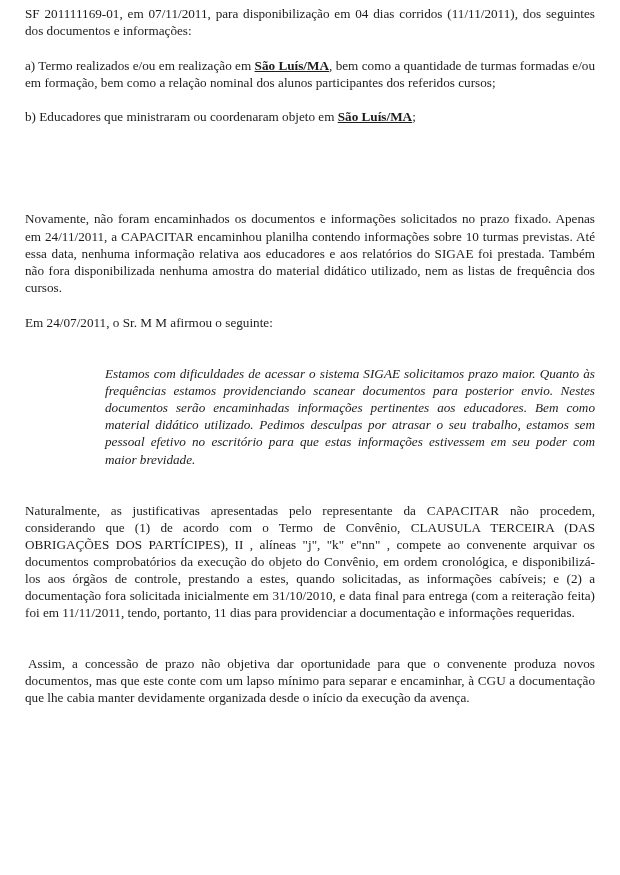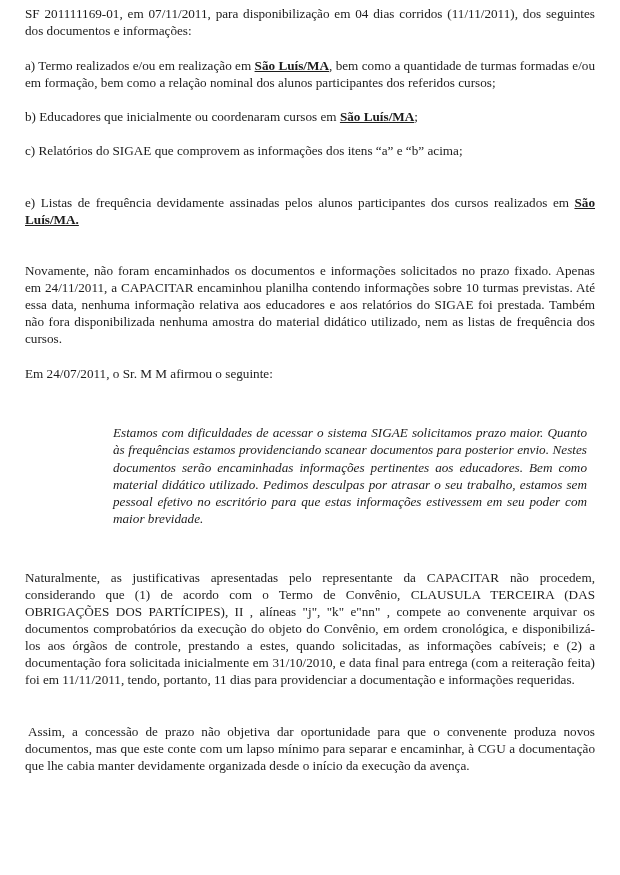--- a/index.html
+++ b/index.html
@@ -66,7 +66,7 @@
 
   <div class="gap-md"></div>
 
-  <p><span>b) Educadores que inicialmente ou coordenaram cursos em </span><span class="place">São Luís/MA</span><span>;</span></p>
+  <p><span>b) Educadores que ministraram ou coordenaram objeto em </span><span class="place">São Luís/MA</span><span>;</span></p>
 
   <div class="gap-md"></div>
 

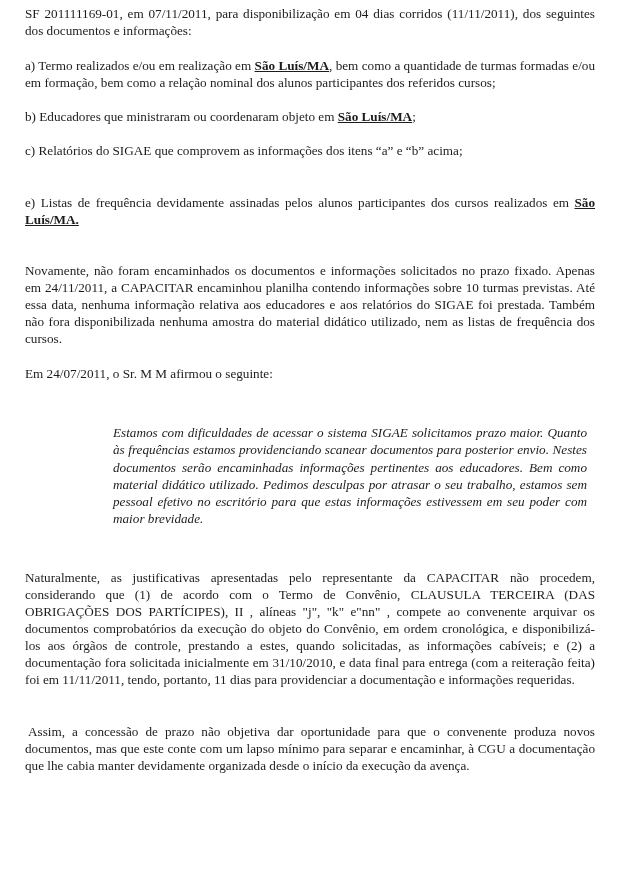--- a/index.html
+++ b/index.html
@@ -70,7 +70,6 @@
 
   <div class="gap-md"></div>
 
-  <p><span>c) Relatórios do SIGAE que comprovem as informações dos itens “a” e “b” acima;</span></p>
 
   <div class="gap-md"></div>
 

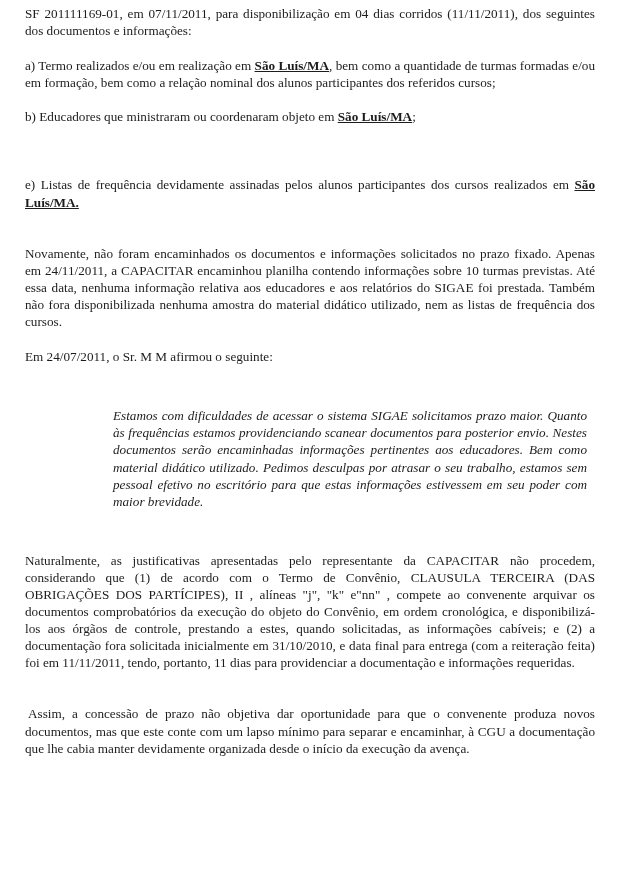--- a/index.html
+++ b/index.html
@@ -76,7 +76,6 @@
 
   <div class="gap-md"></div>
 
-  <p><span>e) Listas de frequência devidamente assinadas pelos alunos participantes dos cursos realizados em </span><span class="place">São Luís/MA.</span></p>
 
   <div class="gap-lg"></div>
   <div class="gap-sm"></div>

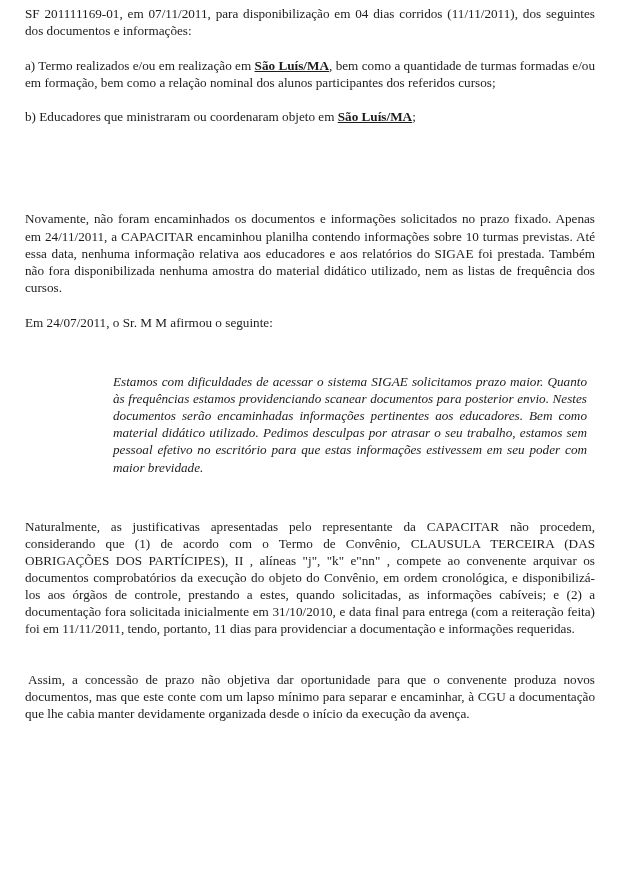--- a/index.html
+++ b/index.html
@@ -36,7 +36,7 @@
   .gap-md { height: 17px; }
   .gap-lg { height: 18px; }
   .quote {
-    margin: 8px;
+    margin: 0;
     padding: 0 0 0 80px;
     font-style: italic;
     font-size: 13.2px;

